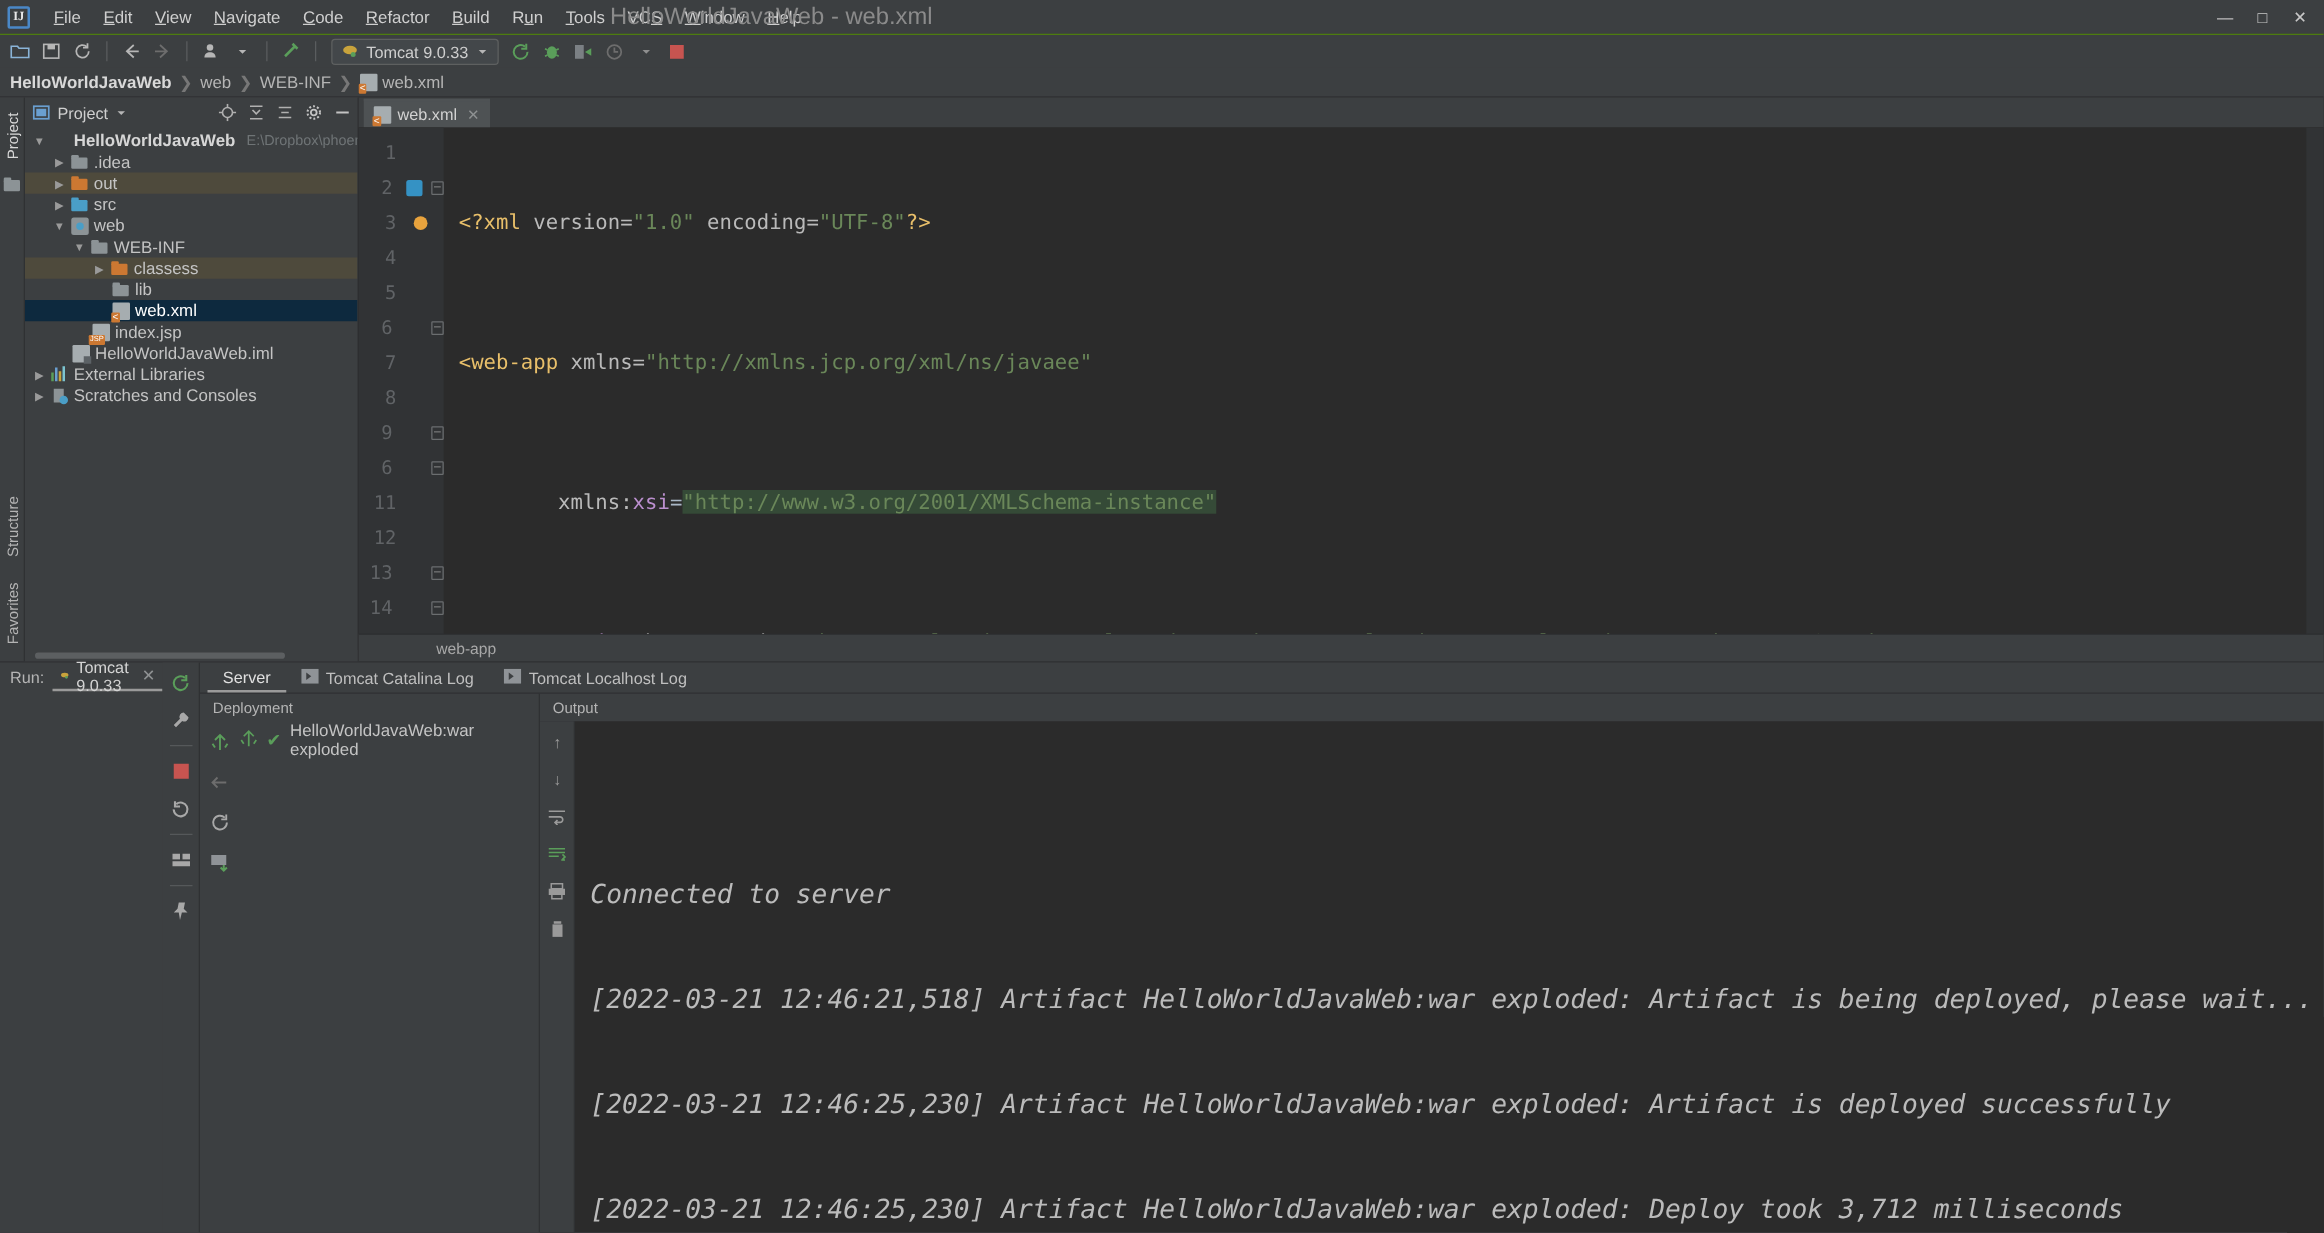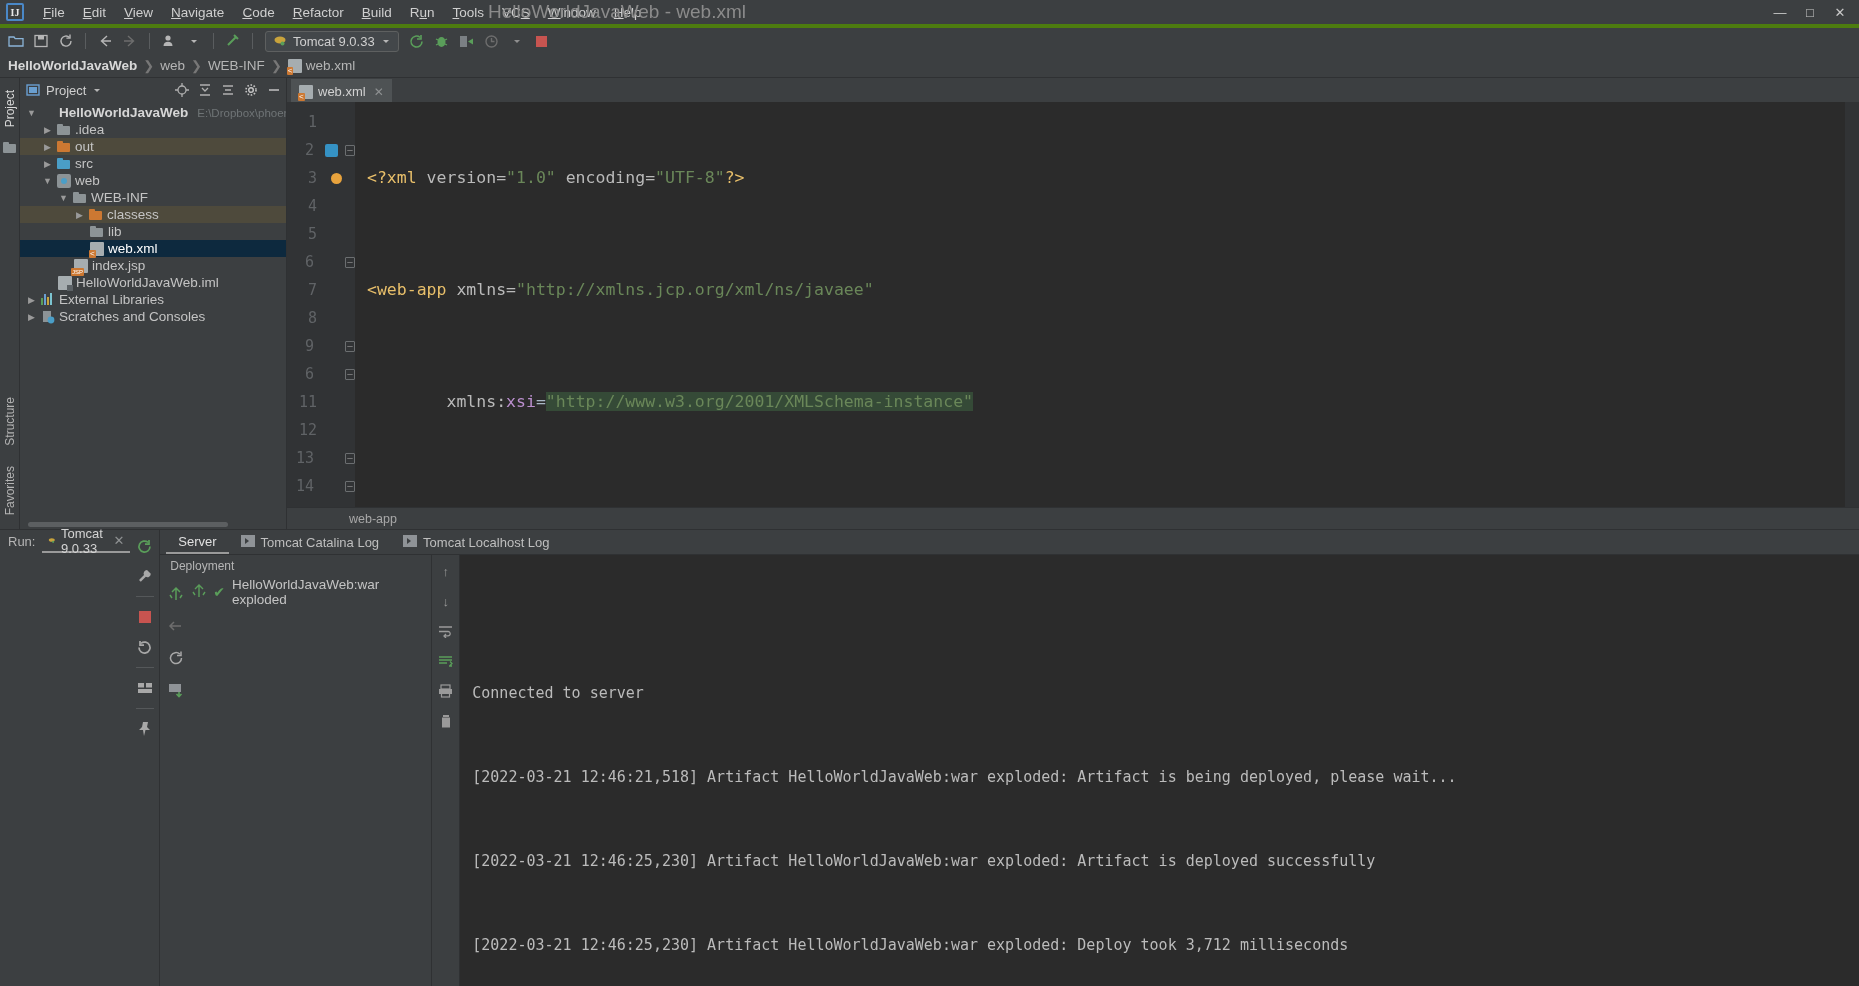--- a/index.html
+++ b/index.html
@@ -16,7 +16,7 @@
   
   .menubar {
     height: 28px; display: flex; align-items: center;
-    background: #3c3f41; border-bottom: 4px solid #4d7c0f;
+    background: #3c3f41; border-bottom: 1px solid #4d7c0f;
     padding-left: 6px; position: relative; flex: 0 0 28px;
   }
   .ij-logo {

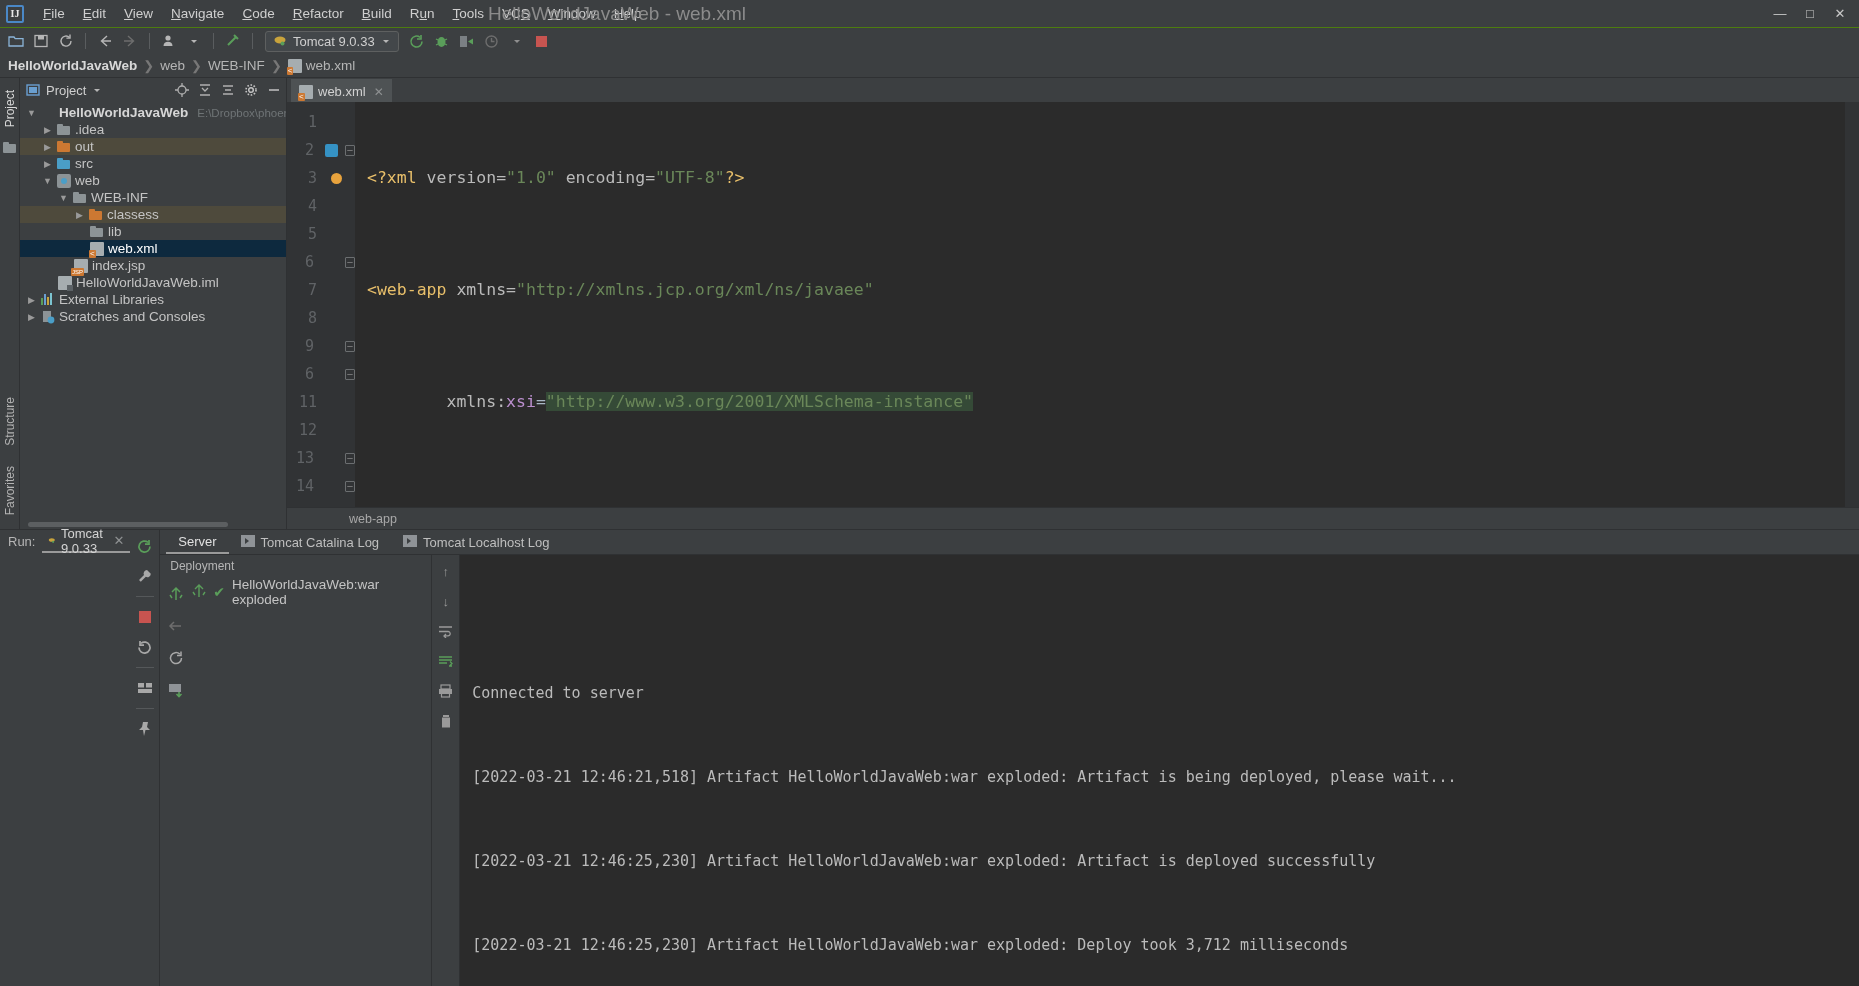--- a/index.html
+++ b/index.html
@@ -768,6 +768,7 @@
           </div>
 
           <div class="output-col">
+            <div class="col-head">Output</div>
             <div class="output-body">
               <div class="out-tools">
                 <span class="ot-ic">↑</span>

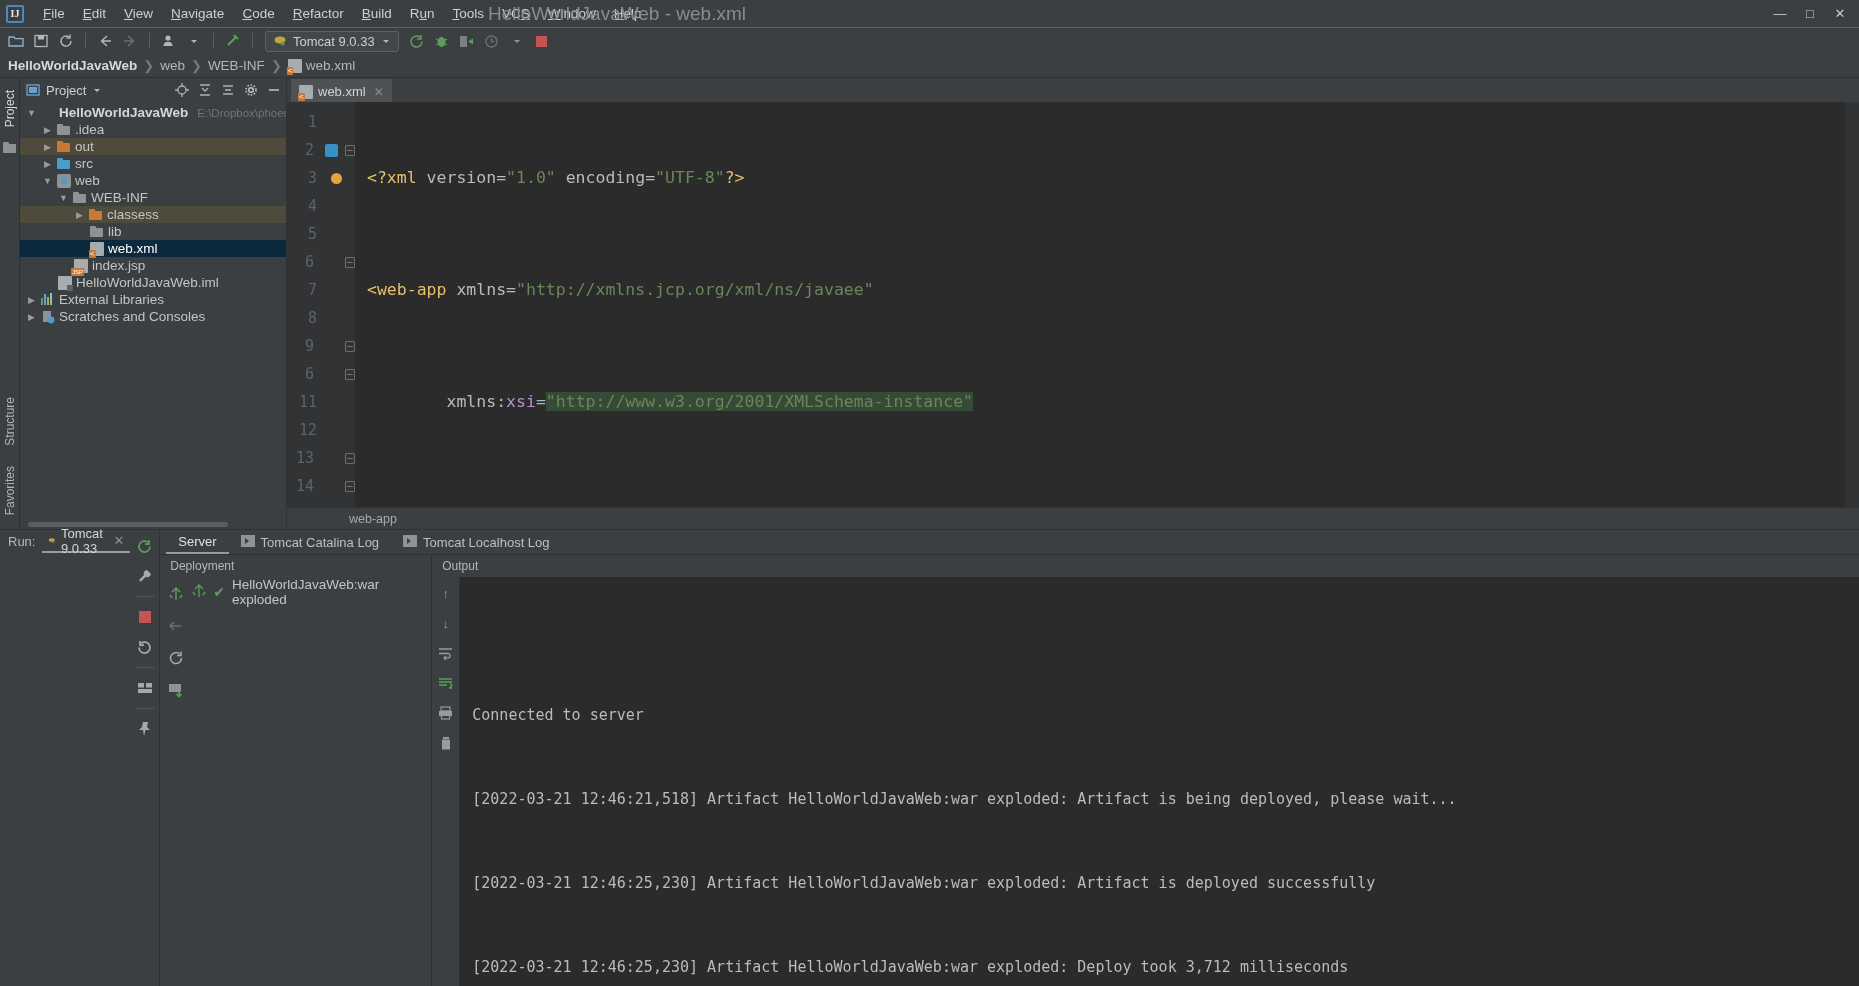--- a/index.html
+++ b/index.html
@@ -242,7 +242,7 @@
     color:#9a9a9a;font-size:13px;cursor:default;}
   .console {
     flex: 1 1 auto; overflow: hidden; font-family: "DejaVu Sans Mono", monospace;
-    font-size: 15px; line-height: 28px; padding: 2px 0 0 12px; white-space: pre;
+    font-size: 21px; line-height: 28px; padding: 2px 0 0 12px; white-space: pre; font-style: italic;
   }
   .cl-white { color: #bbbbbb; }
   .cl-cut { color: #ff6b68; }

